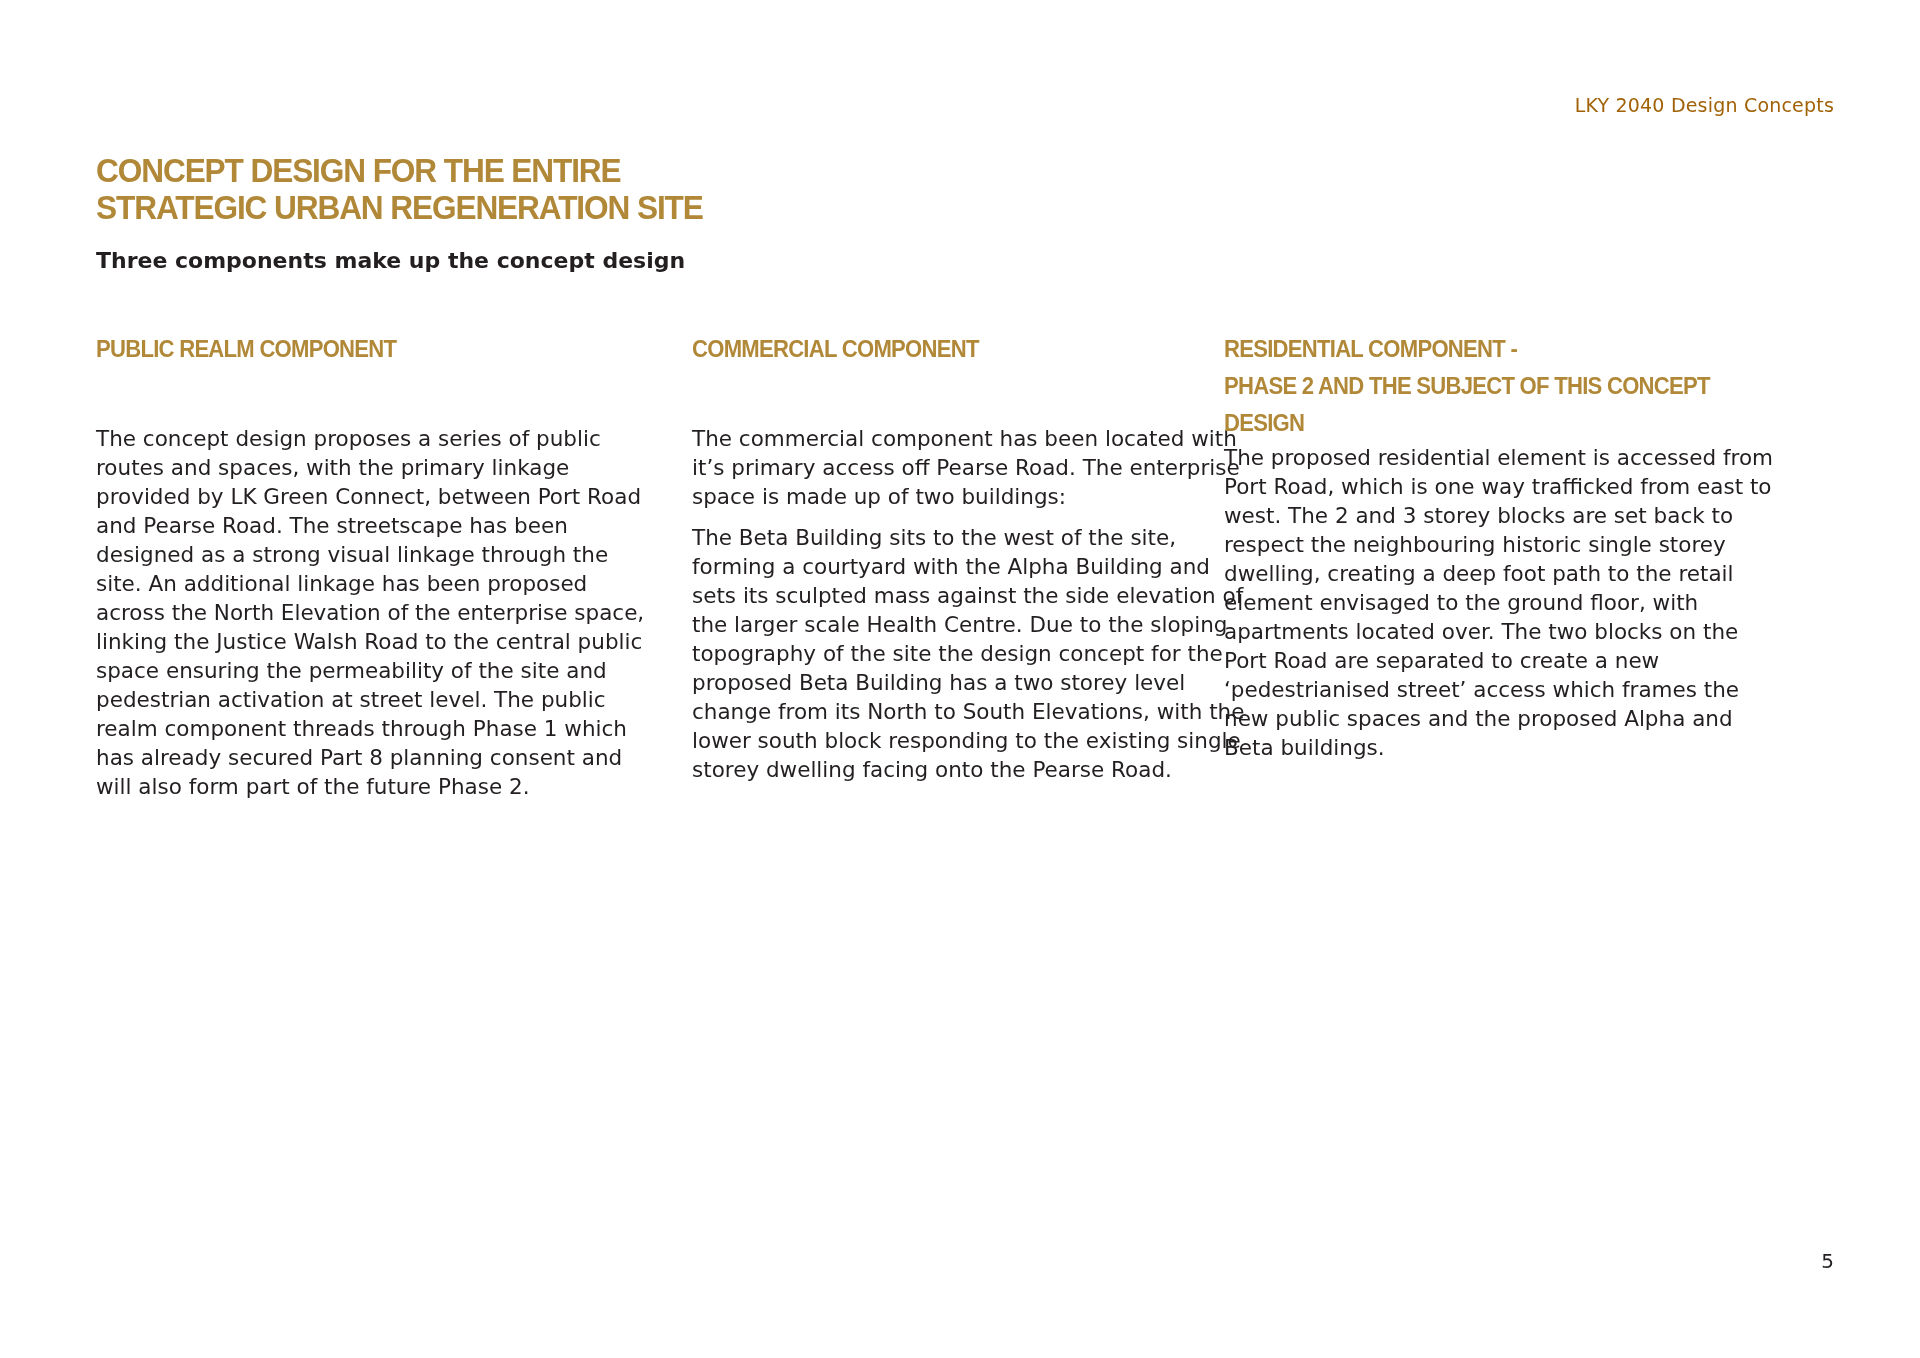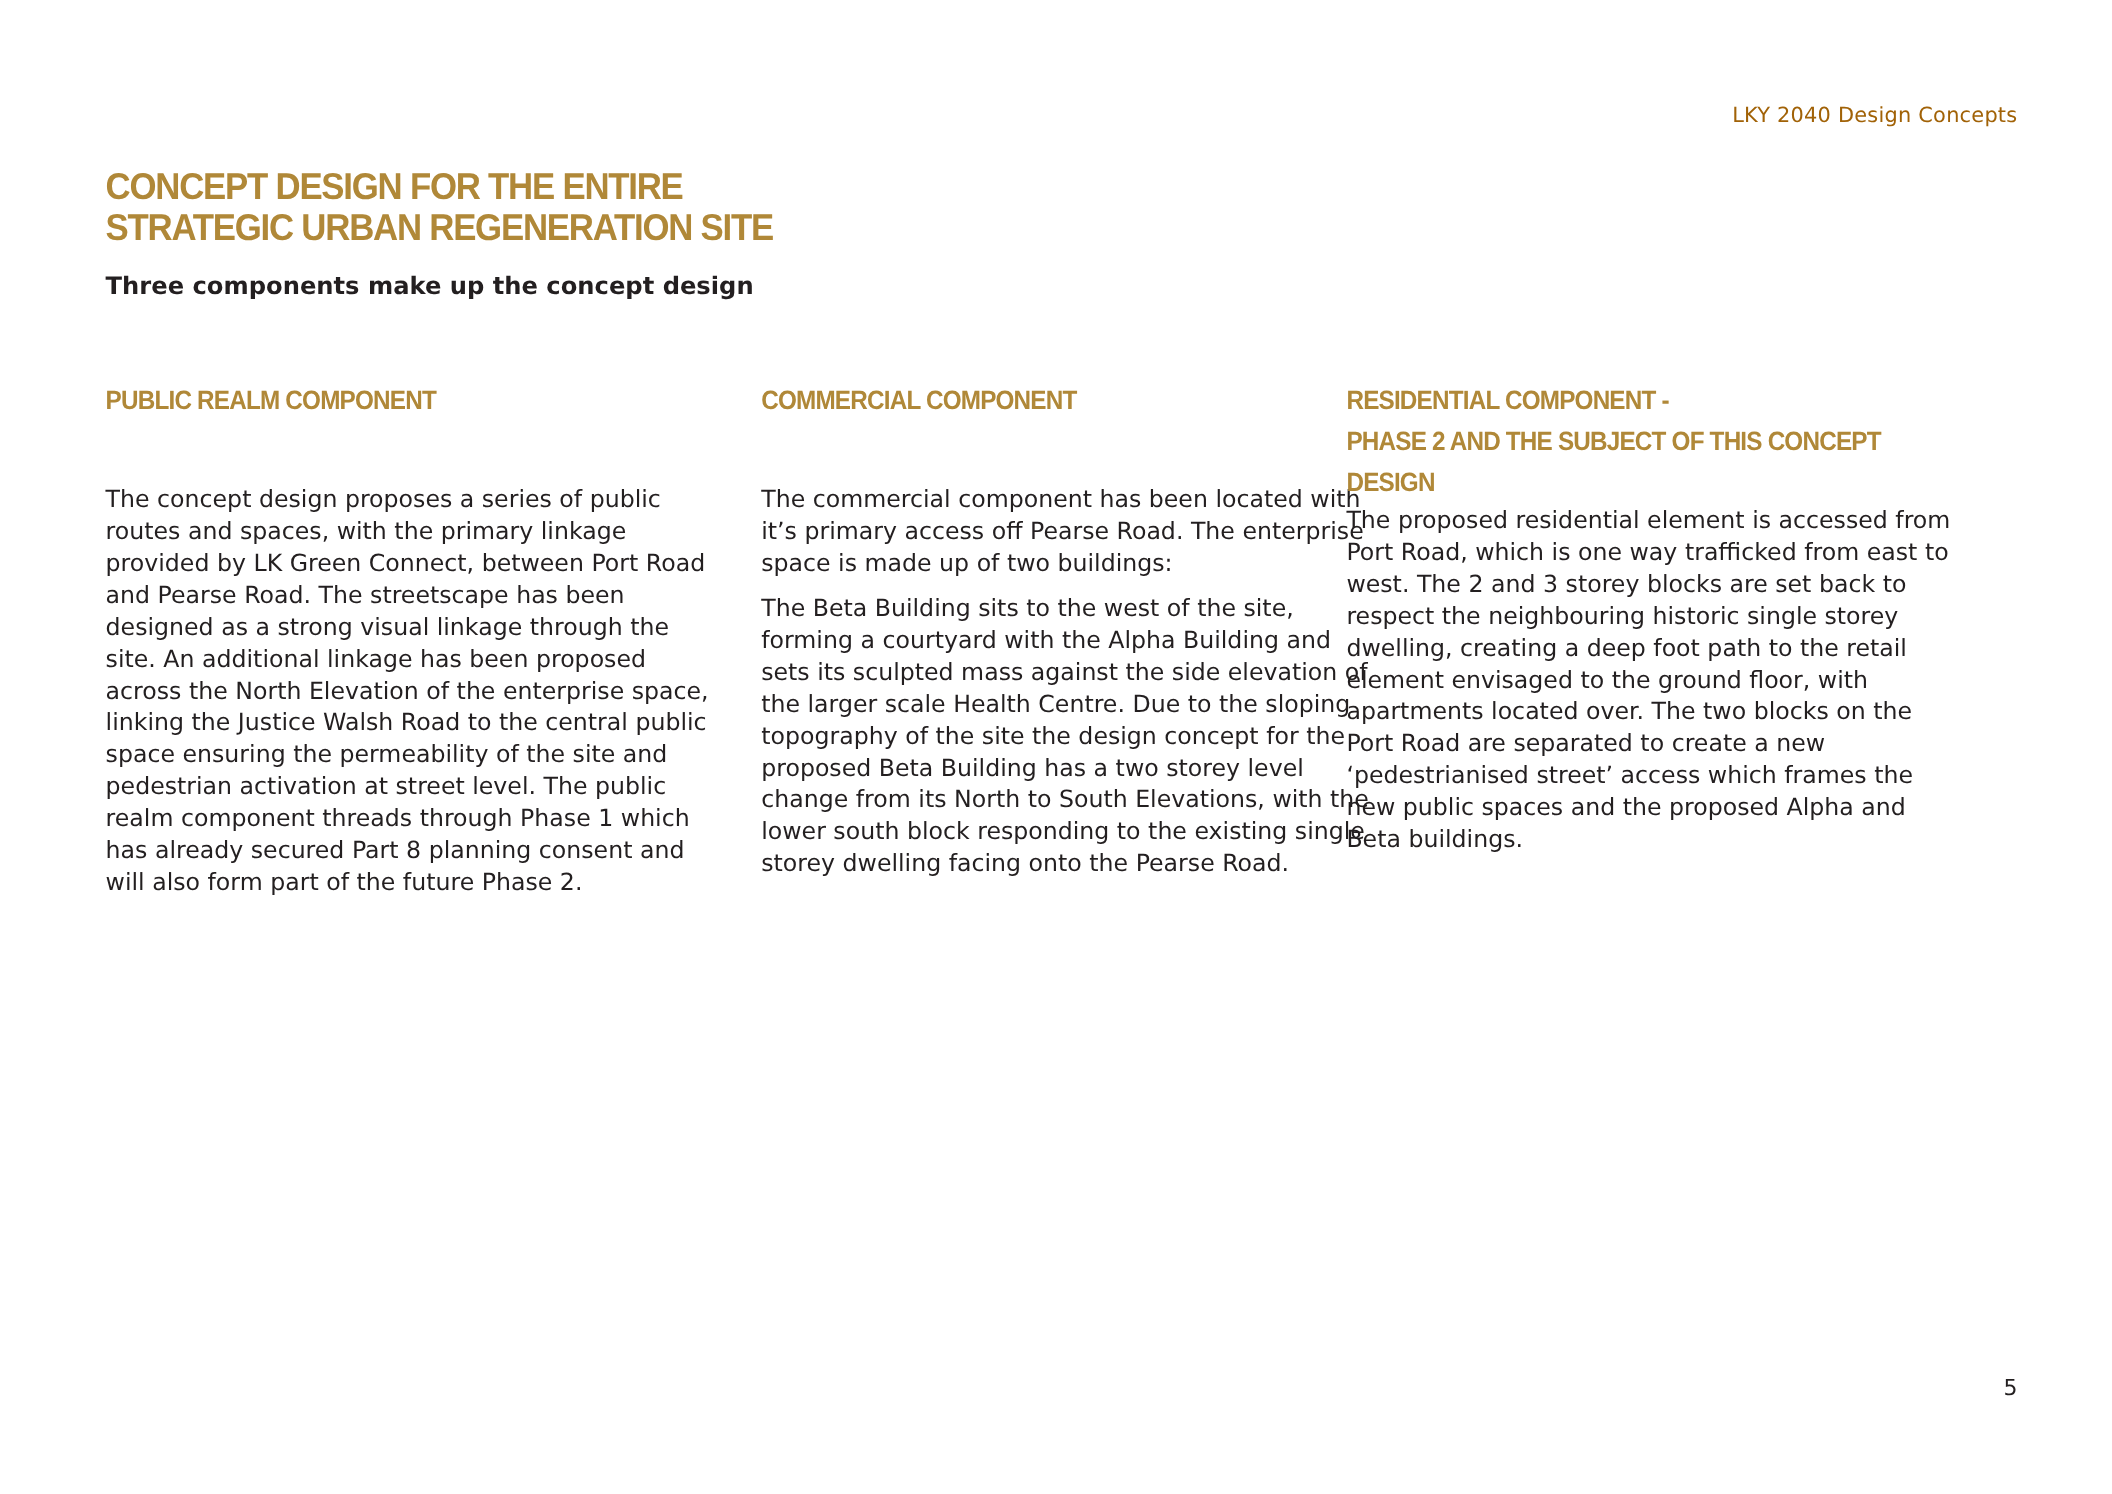--- a/index.html
+++ b/index.html
@@ -10,7 +10,7 @@
     font-family:"Liberation Sans", sans-serif; font-weight:bold; font-size:34px; line-height:37px;
     color:#b08838; letter-spacing:-1.2px; transform:scaleX(0.93); transform-origin:left top; }
   .intro { position:absolute; left:96px; top:245px; width:600px; font-size:22px; line-height:32px; margin:0;font-weight:bold; }
-  .col { position:absolute; top:330px; width:560px;margin-top:16px; }
+  .col { position:absolute; top:330px; width:560px; }
   .col.c1 { left:96px; }
   .col.c2 { left:692px; }
   .col.c3 { left:1224px; }

